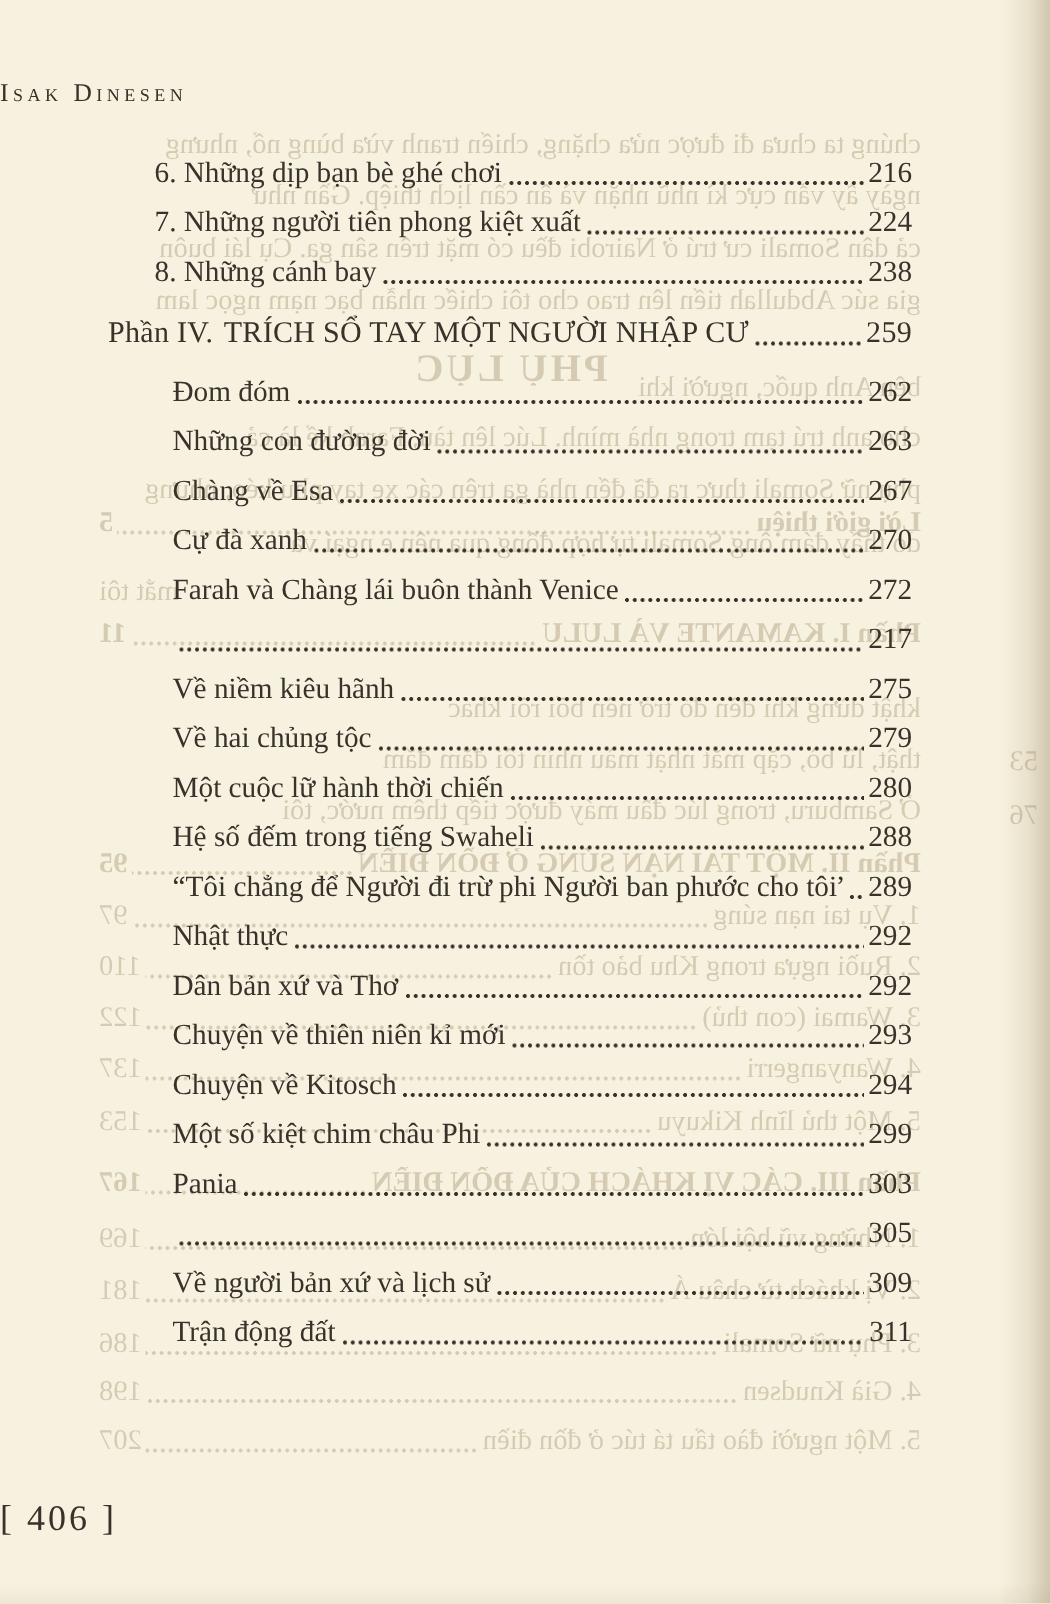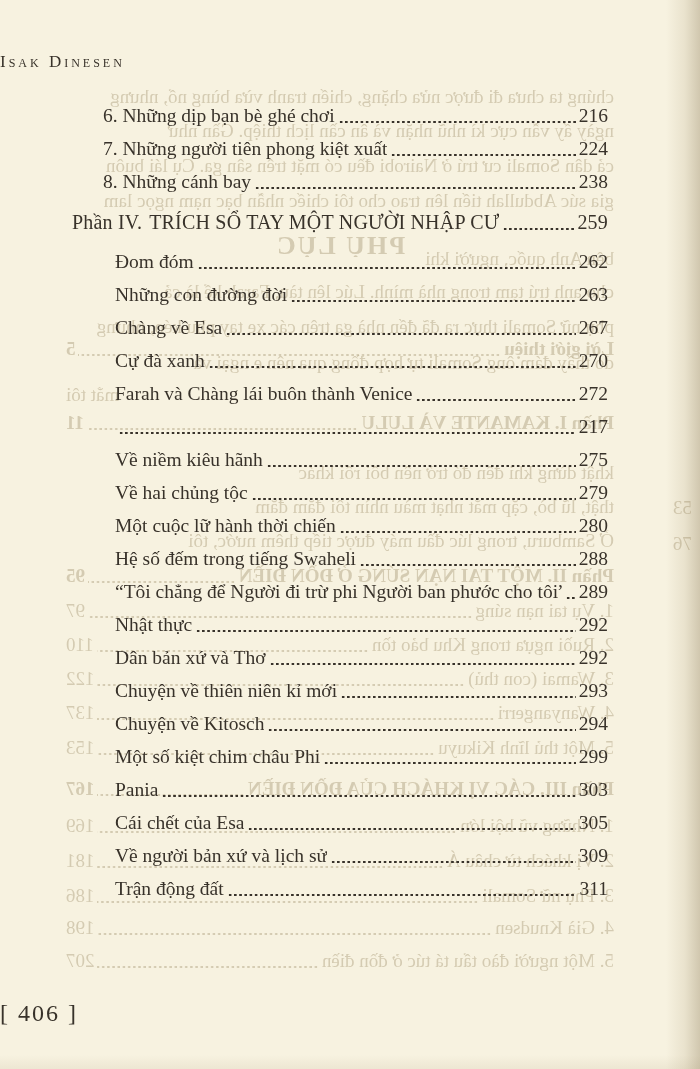--- a/index.html
+++ b/index.html
@@ -287,7 +287,6 @@
         <span class="pagenum">303</span>
       </div>
       <div class="toc-row sub">
-        <span class="label">Cái chết của Esa</span>
         <span class="leader"></span>
         <span class="pagenum">305</span>
       </div>

